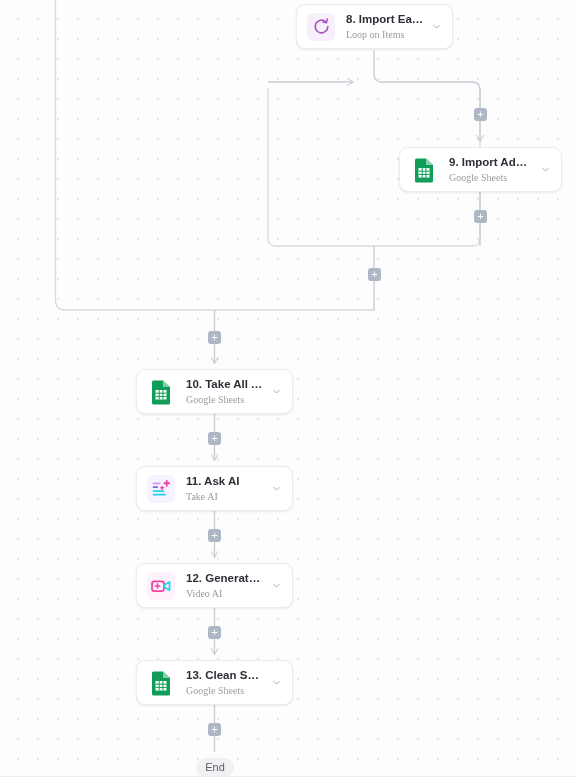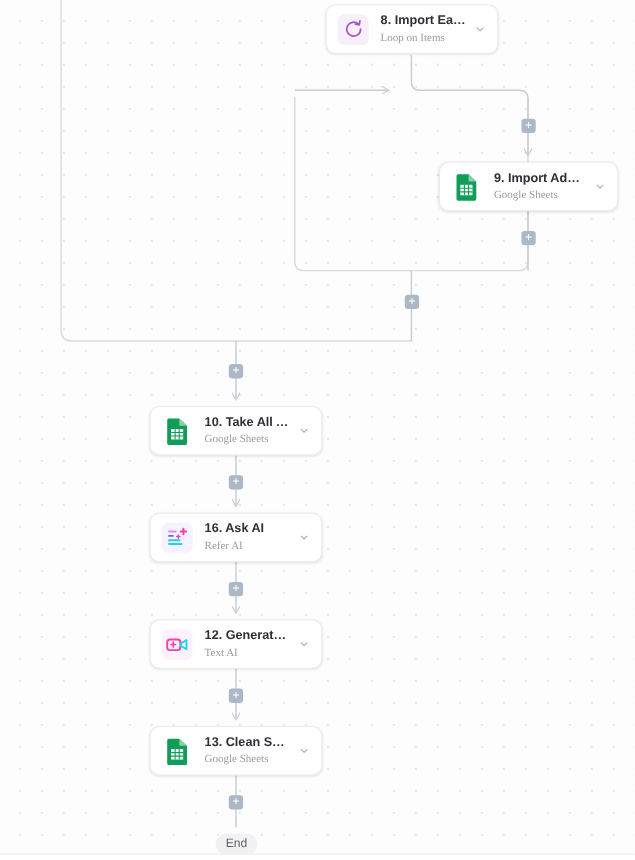--- a/index.html
+++ b/index.html
@@ -254,7 +254,7 @@
       </svg>
     </div>
     <div class="node-text">
-      <div class="node-title">16. Ask AI</div>
+      <div class="node-title">11. Ask AI</div>
       <div class="node-sub">Refer AI</div>
     </div>
     <div class="chev">

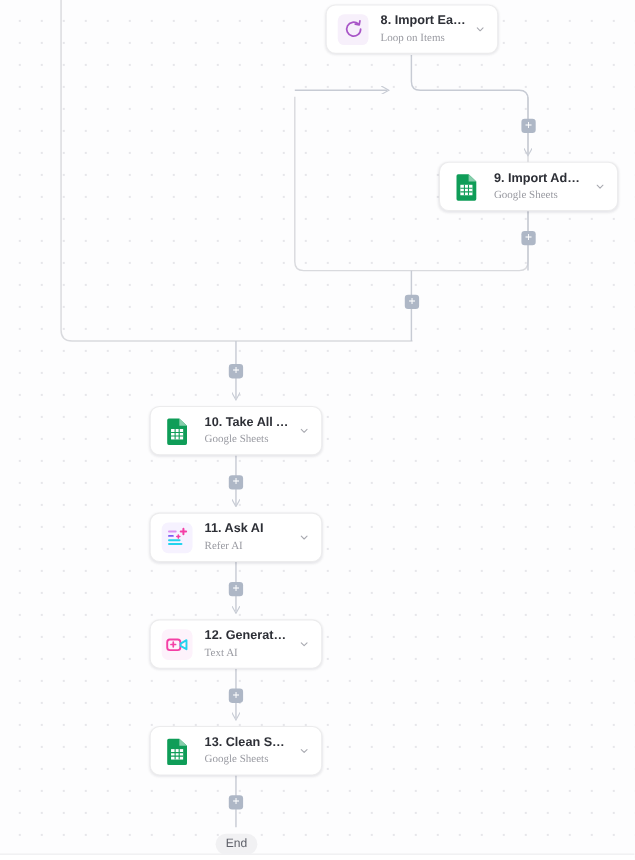--- a/index.html
+++ b/index.html
@@ -255,7 +255,7 @@
     </div>
     <div class="node-text">
       <div class="node-title">11. Ask AI</div>
-      <div class="node-sub">Refer AI</div>
+      <div class="node-sub">Take AI</div>
     </div>
     <div class="chev">
       <svg width="9" height="9" viewBox="0 0 12 12" fill="none">

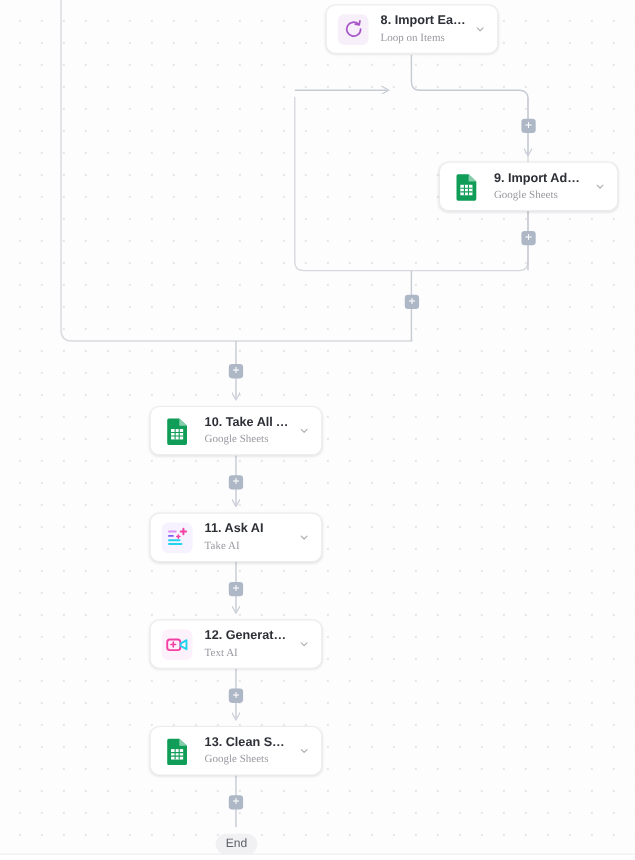--- a/index.html
+++ b/index.html
@@ -274,7 +274,7 @@
     </div>
     <div class="node-text">
       <div class="node-title">12. Generate Video</div>
-      <div class="node-sub">Text AI</div>
+      <div class="node-sub">Video AI</div>
     </div>
     <div class="chev">
       <svg width="9" height="9" viewBox="0 0 12 12" fill="none">

